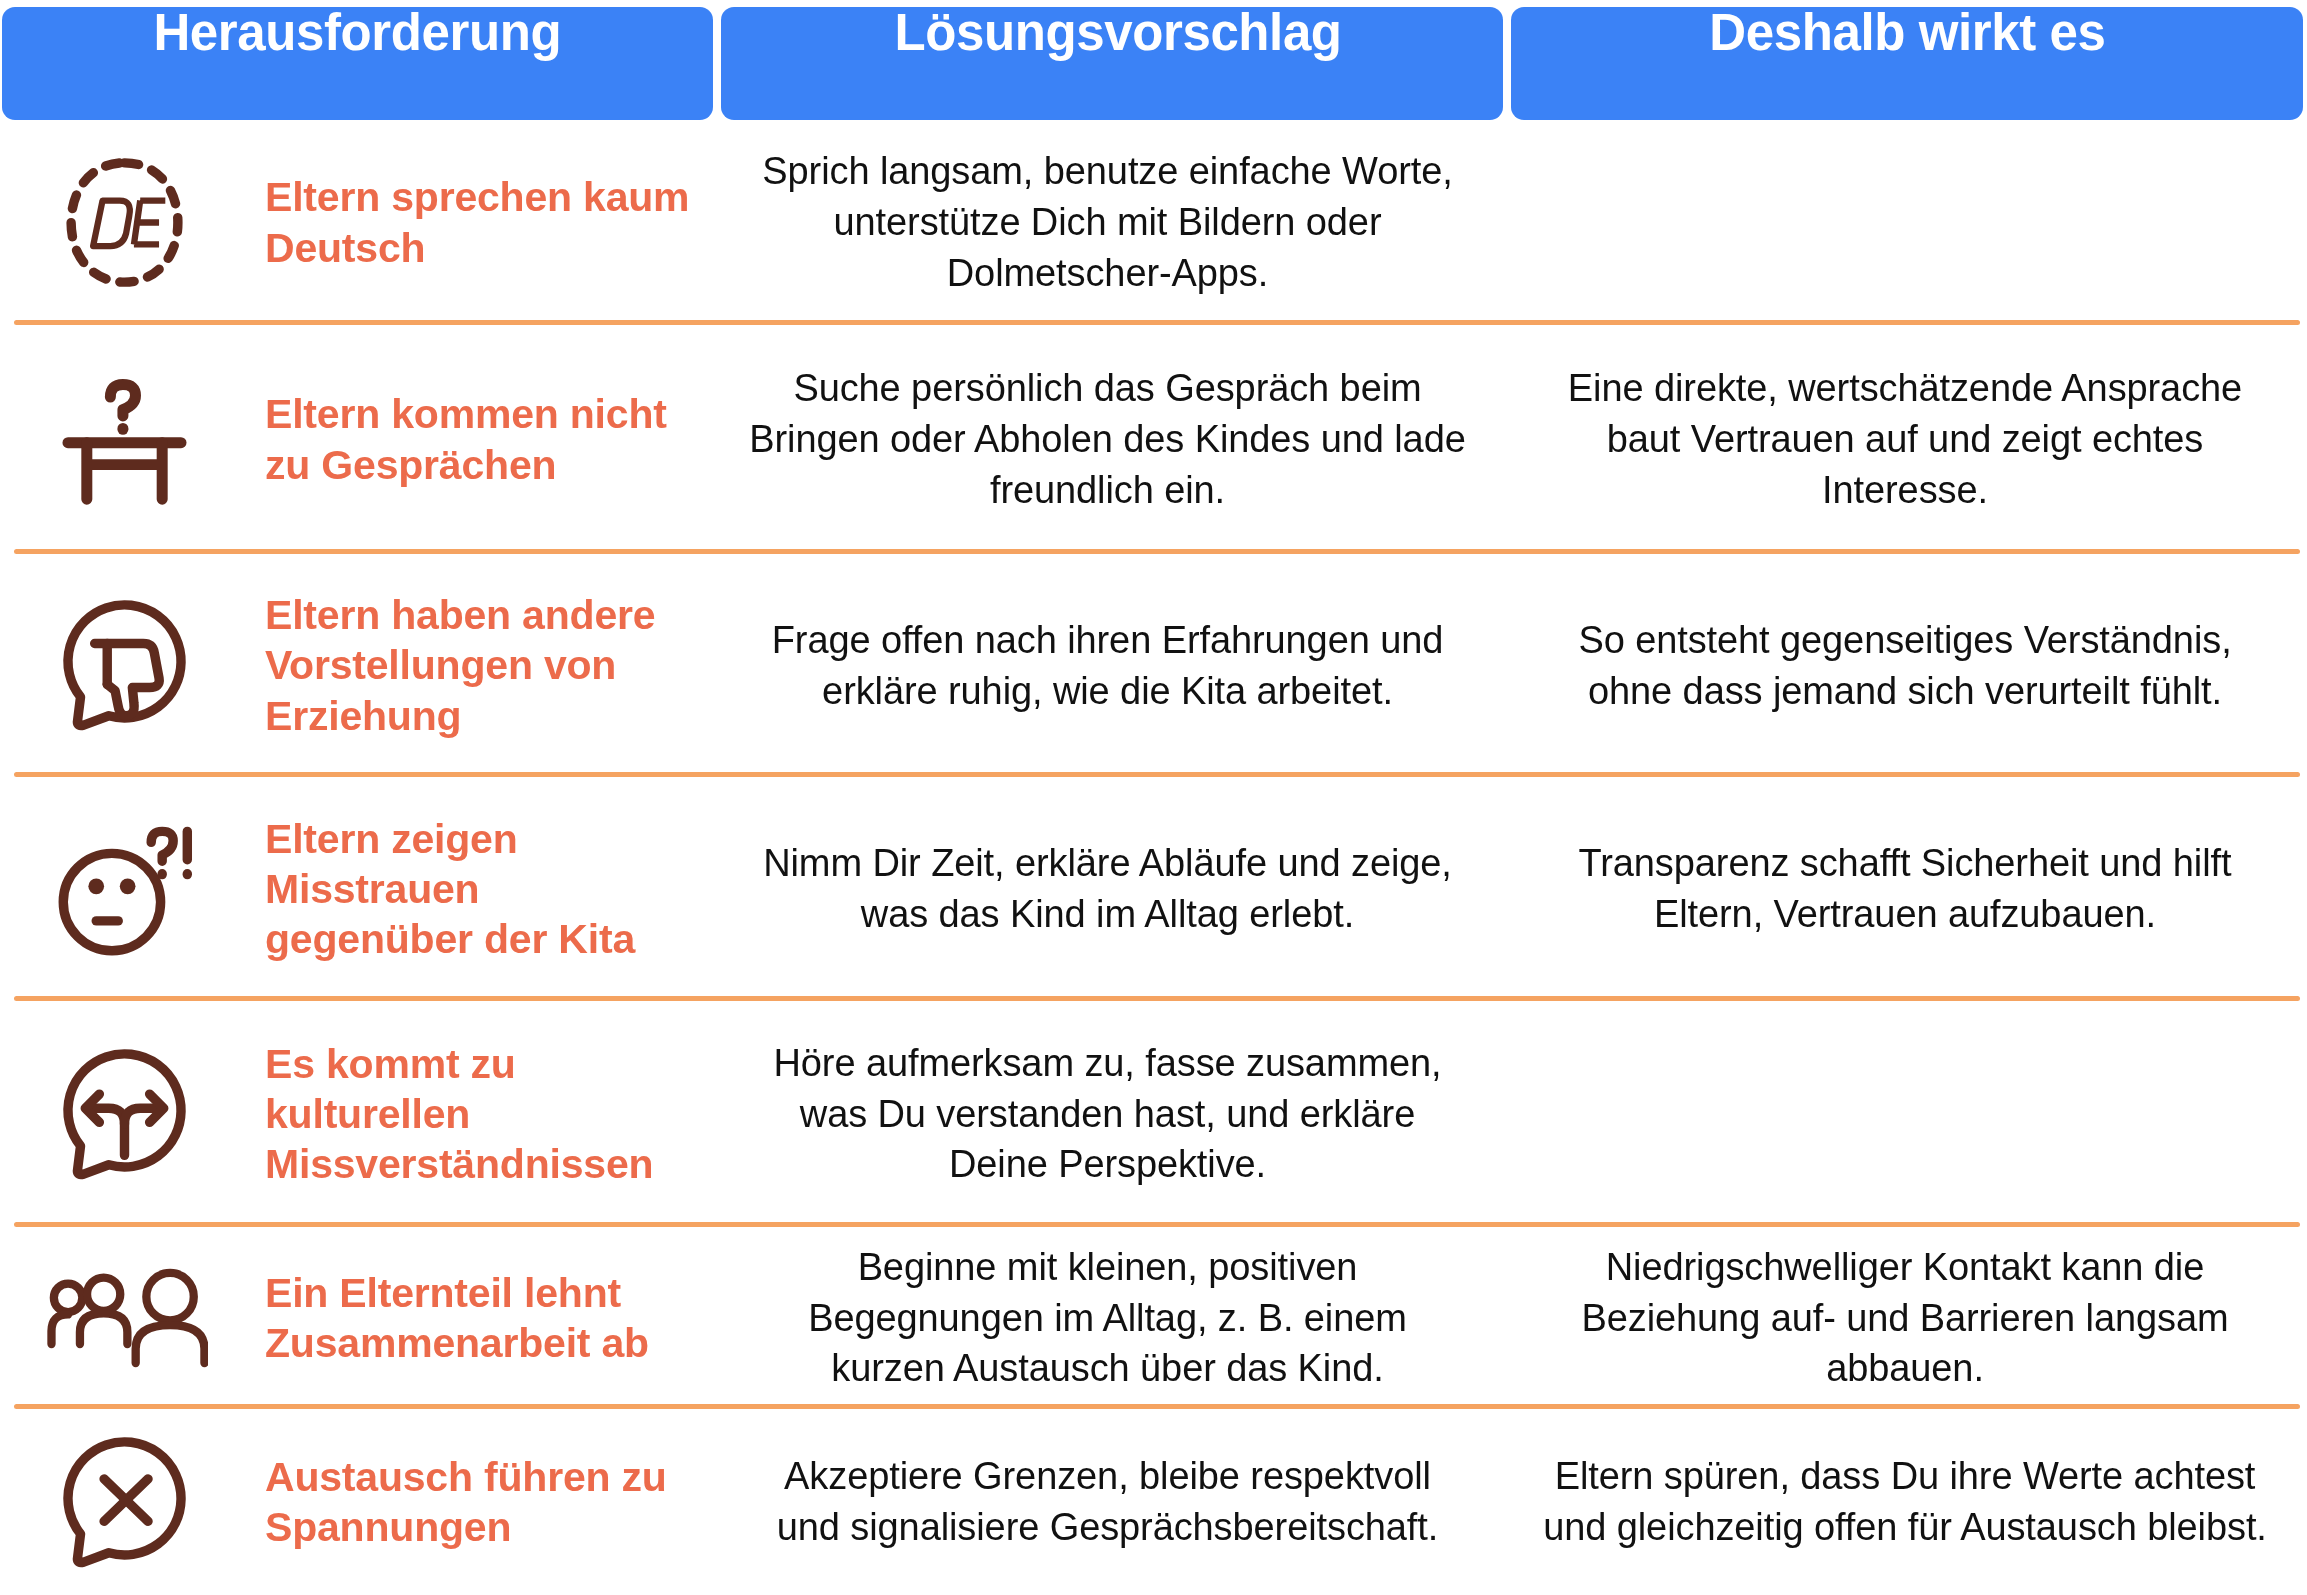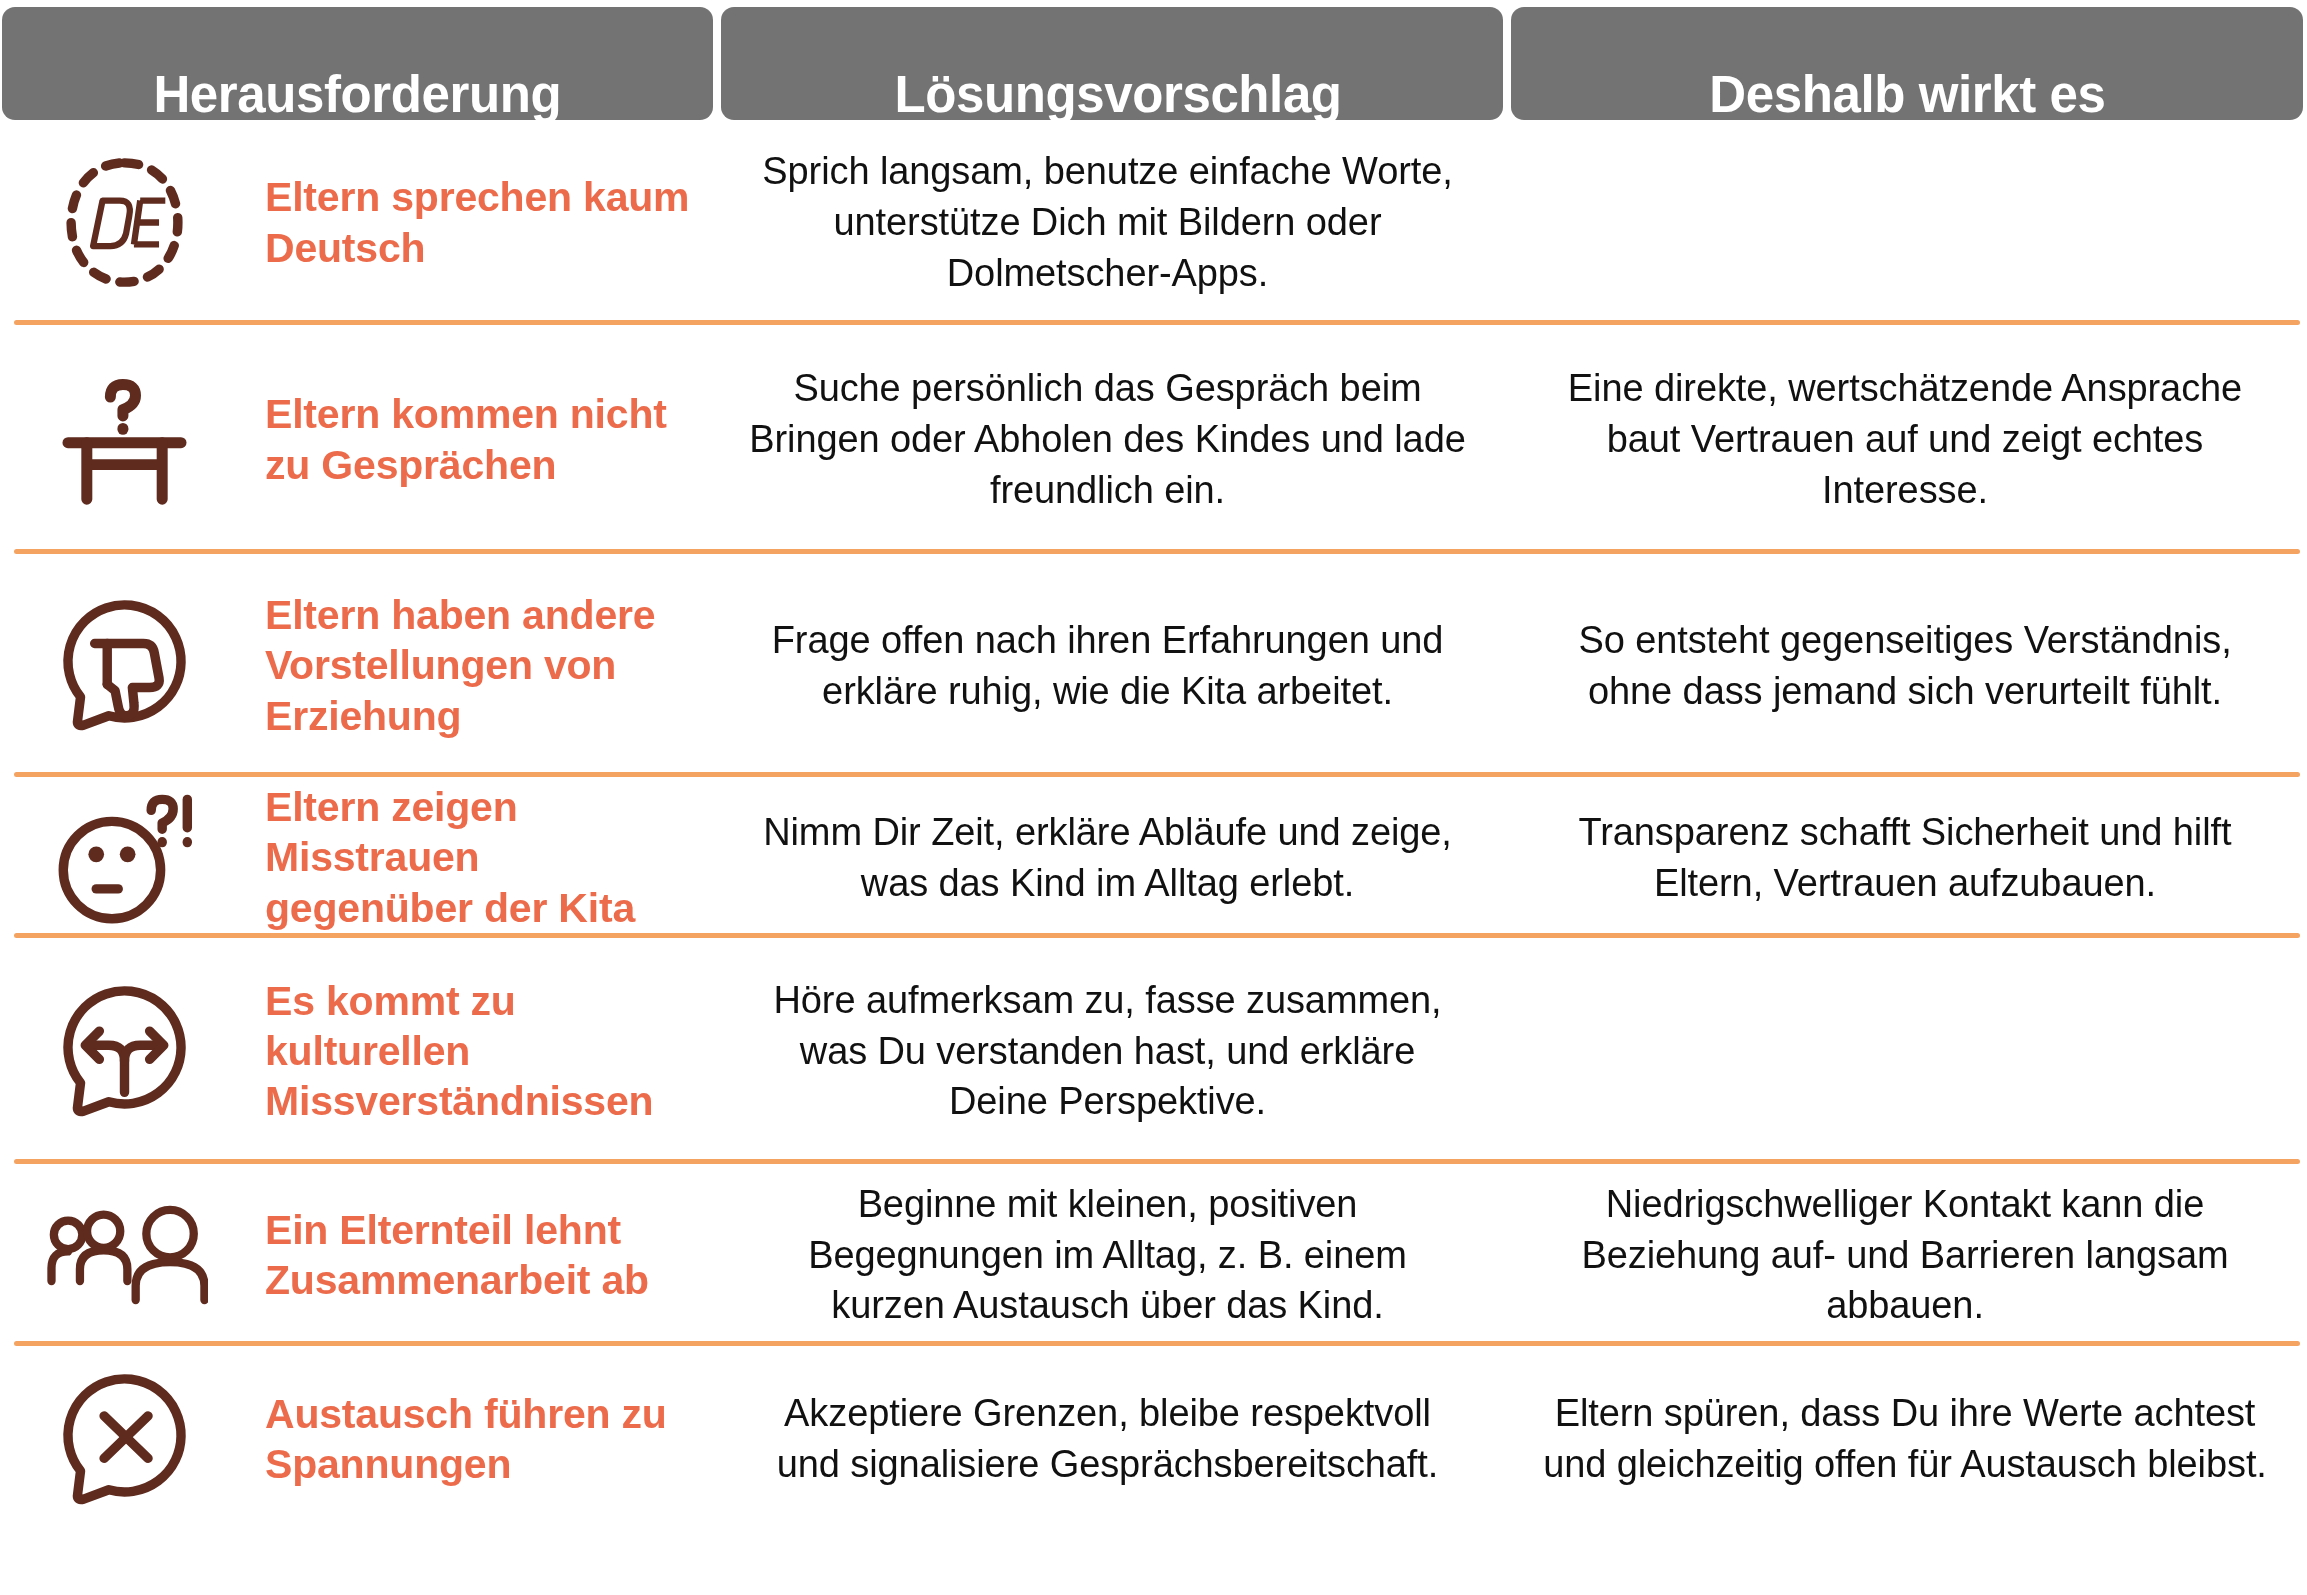--- a/index.html
+++ b/index.html
@@ -31,10 +31,10 @@
   }
   .header-cell {
     height: 113px;
-    background: #737373;
+    background: #3b82f6;
     border-radius: 13px;
     display: flex;
-    align-items: flex-end;
+    align-items: flex-start;
     justify-content: center;
   }
   .header-cell.c1 { width: 711px; margin-left: 1.8px; }

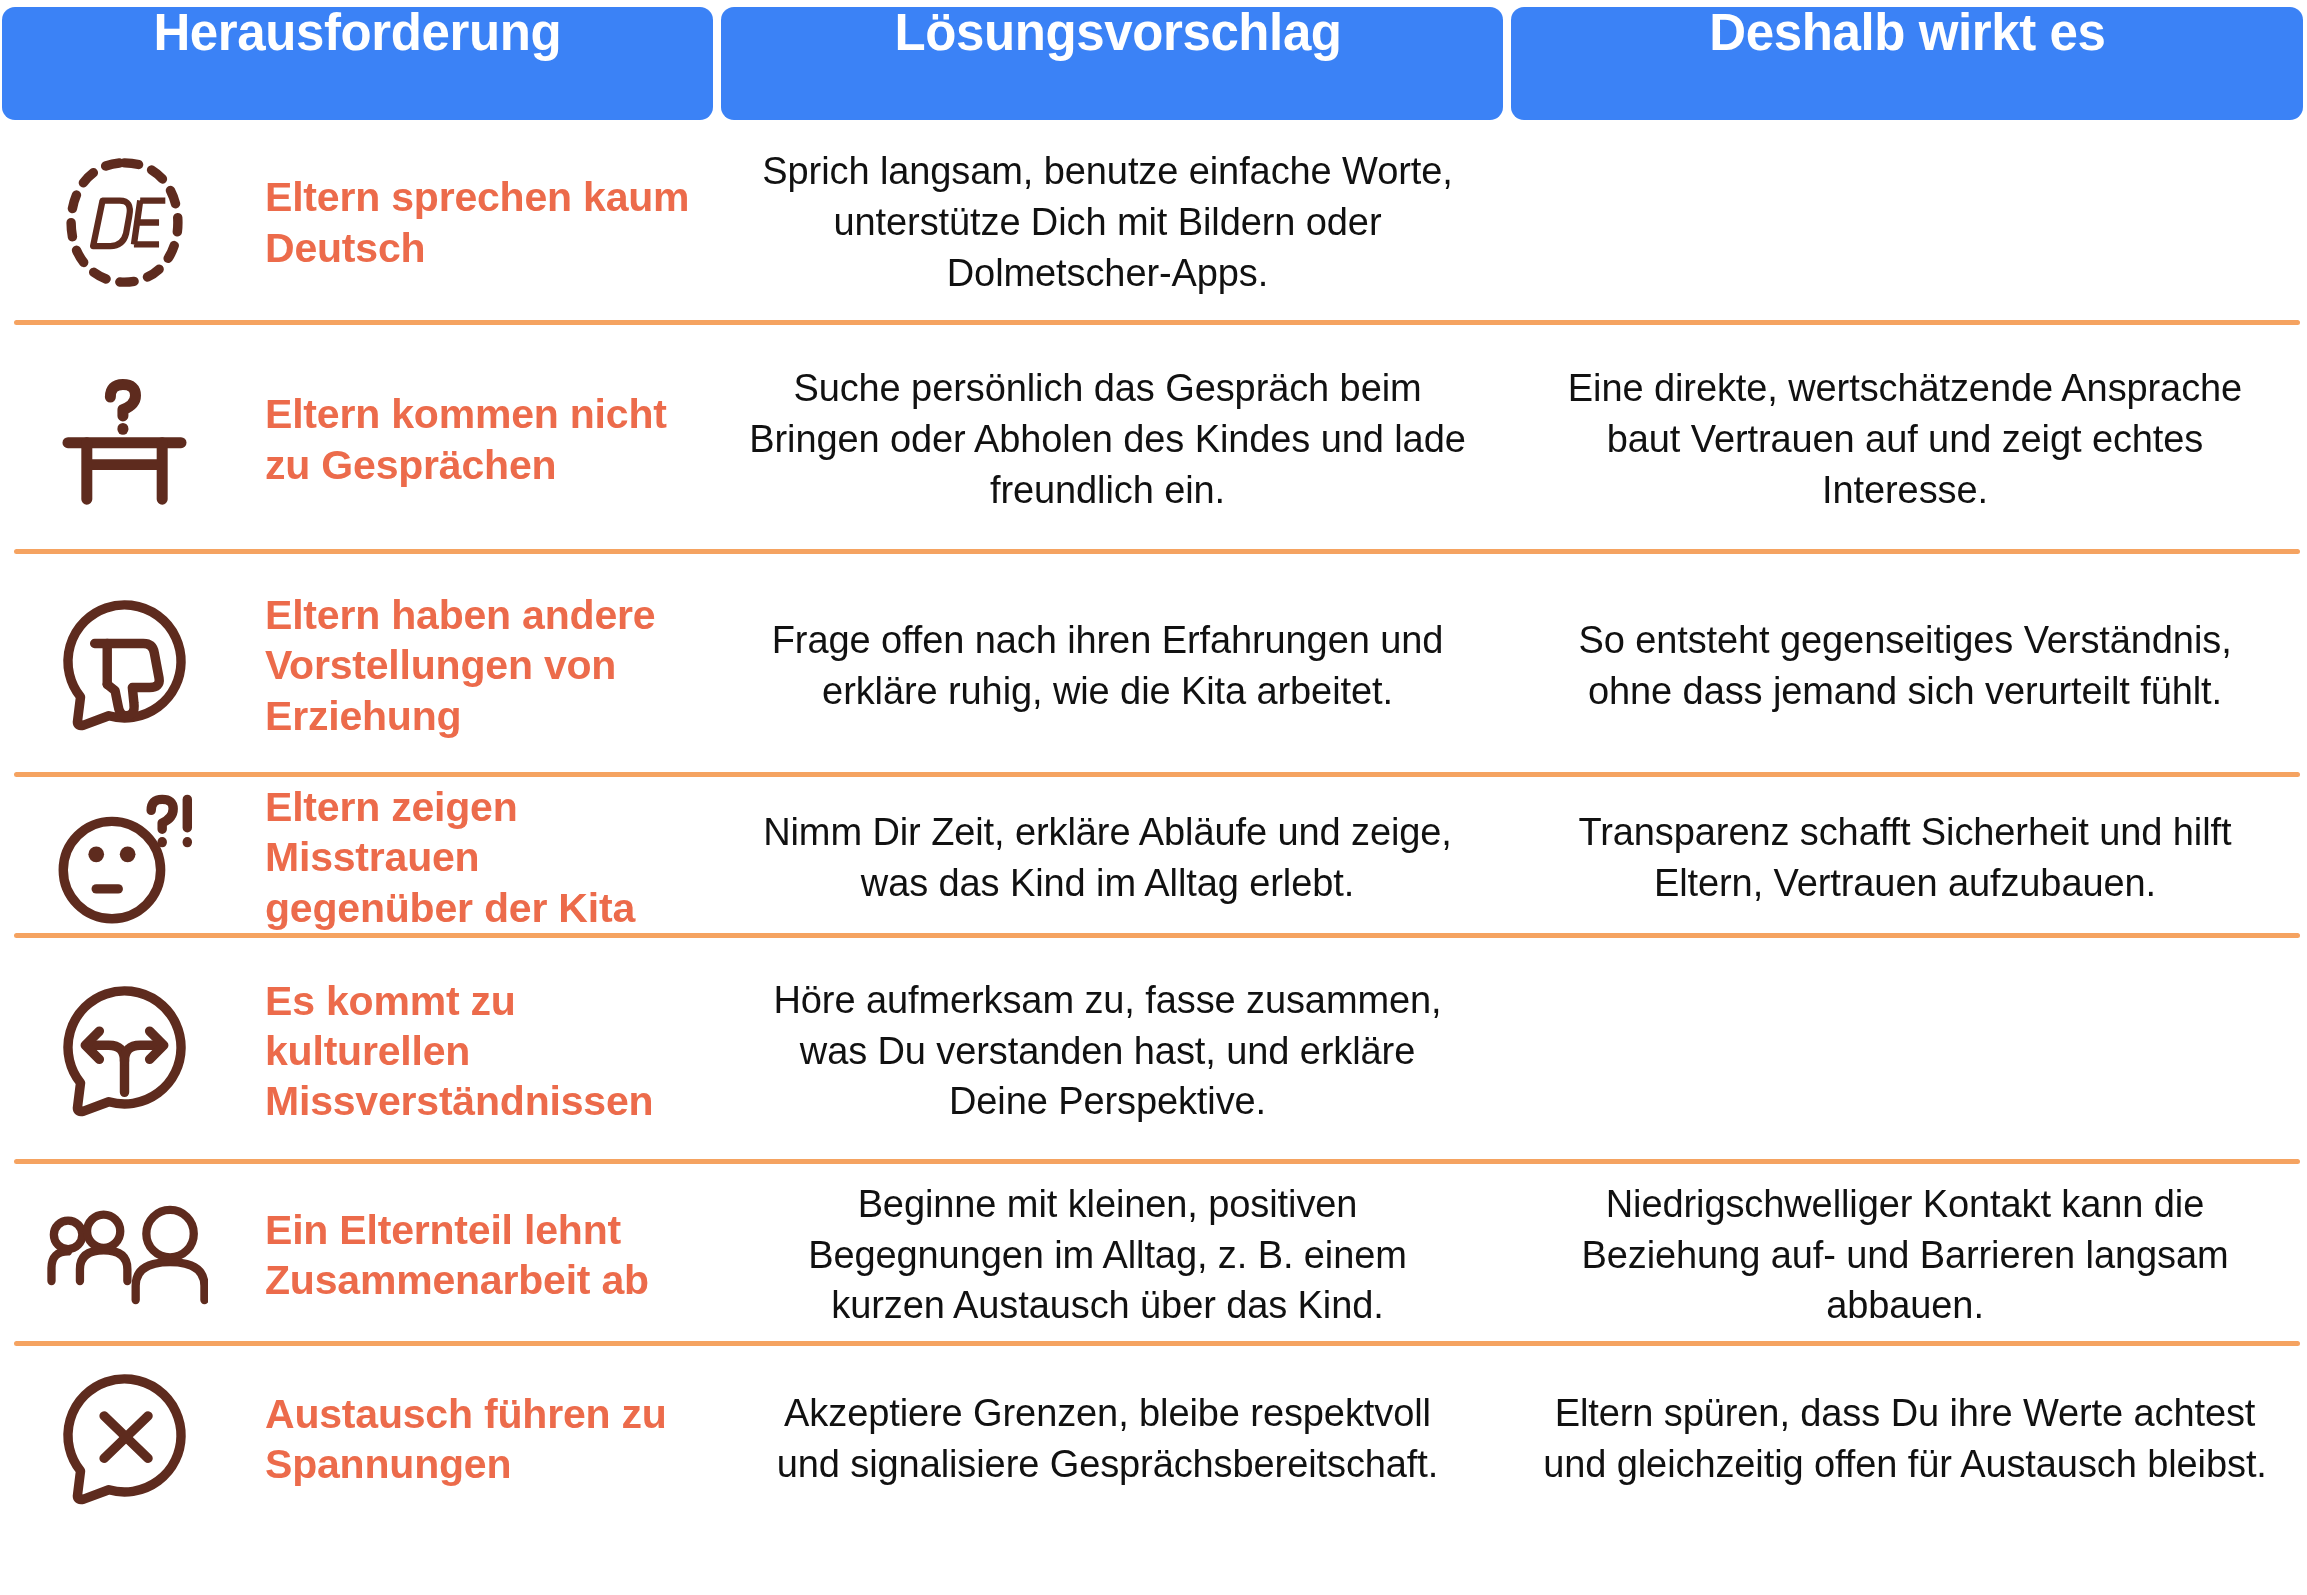--- a/index.html
+++ b/index.html
@@ -206,7 +206,7 @@
       <div class="divider" style="bottom:0"></div>
     </div>
 
-    <div class="row" style="height:161px">
+    <div class="row" style="height:224px">
       <div class="col-challenge">
         <div class="icon-wrap">
           <svg width="157" height="157" viewBox="0 0 100 100">

